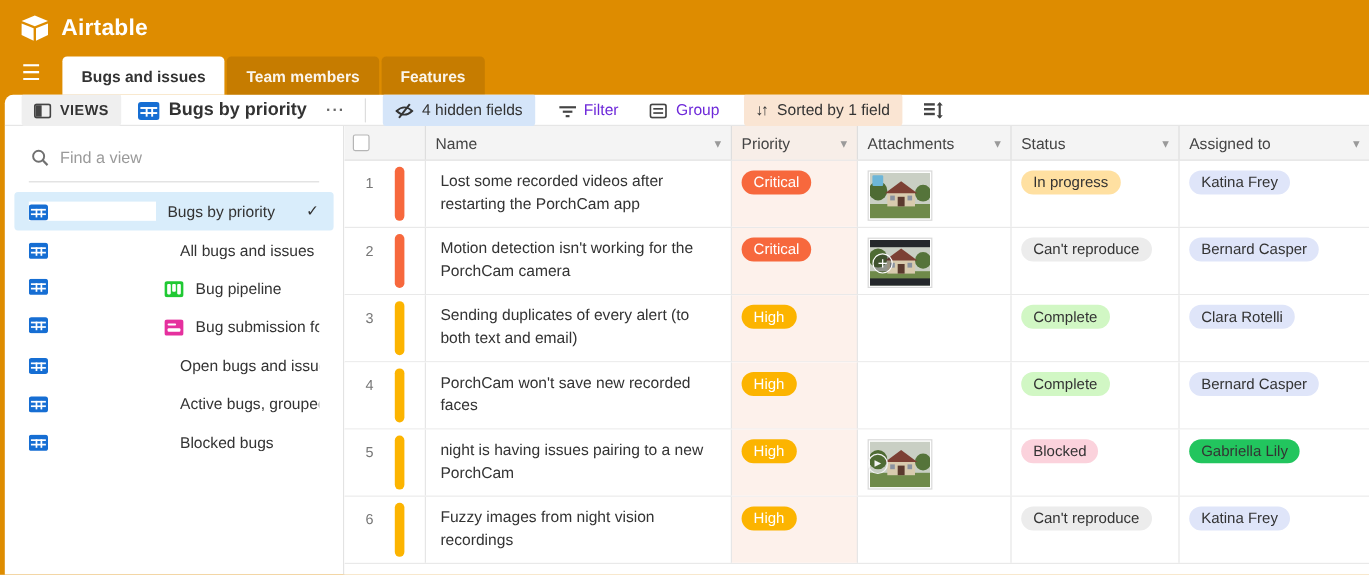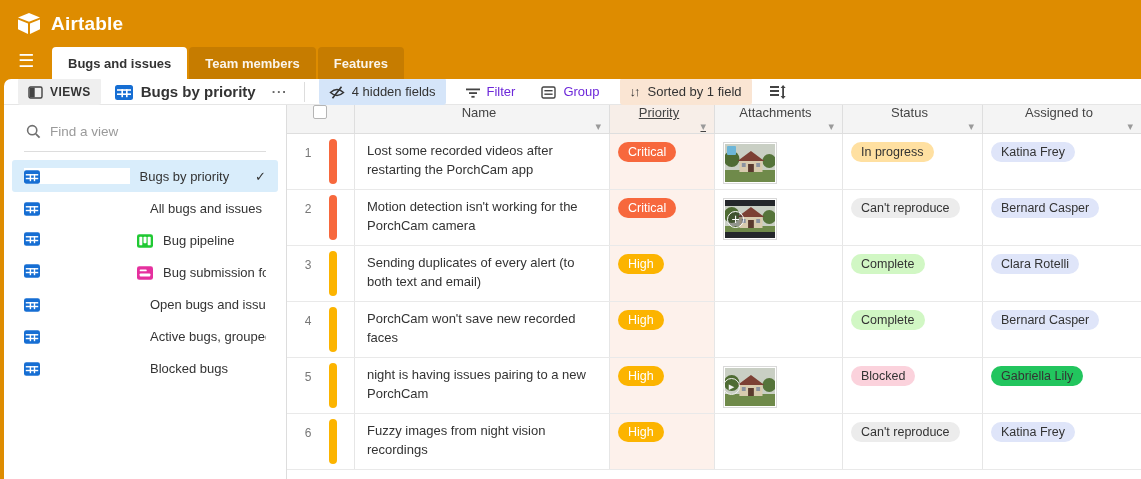--- a/index.html
+++ b/index.html
@@ -55,7 +55,7 @@
   
   .grid { flex:1; display:flex; flex-direction:column; min-width:0; overflow:hidden; background:#fff; }
   .thead { display:flex; height:29px; flex:0 0 29px; background:#f4f4f4; border-bottom:1px solid #dedede; }
-  .th { display:flex; align-items:center; font-size:13px; color:#444; padding:0 8px; border-right:1px solid #dedede;flex-direction:column; }
+  .th { display:flex; align-items:center; font-size:13px; color:#444; padding:0 8px; border-right:1px solid #dedede; }
   .th .arrow { margin-left:auto; color:#9a9a9a; font-size:11px; cursor:pointer; }
   .th-label { margin-right:6px; }
   .c-num      { width:68px;  flex:0 0 68px; }

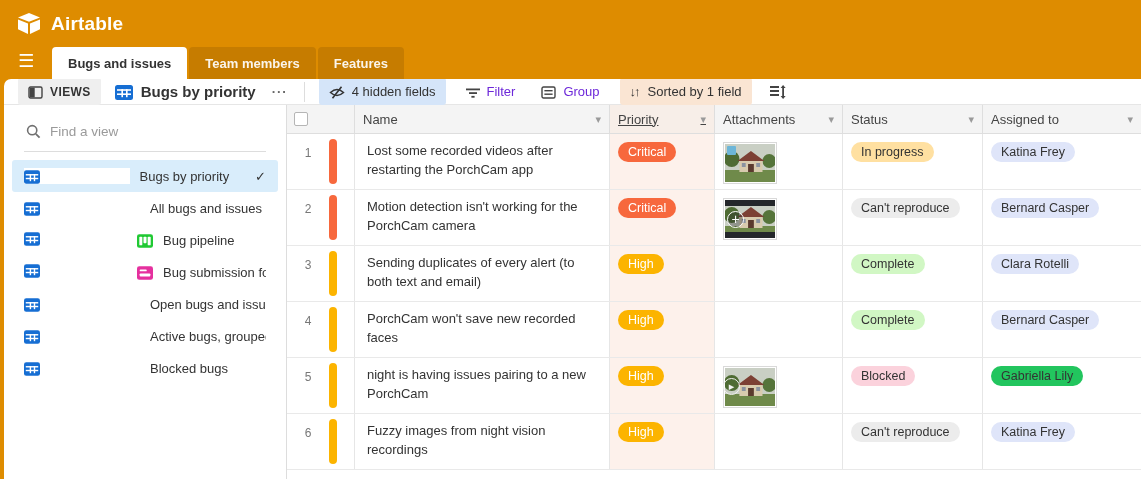--- a/index.html
+++ b/index.html
@@ -64,7 +64,7 @@
   .c-attach   { width:128px; flex:0 0 128px; }
   .c-status   { width:140px; flex:0 0 140px; }
   .c-assigned { flex:1; border-right:none !important;align-items:center; }
-  .th.c-priority { background:#f7eee8;text-decoration:underline; }
+  .th.c-priority { background:#f7eee8; }
   .th.c-num { justify-content:flex-start; padding-left:7px; }
   .checkbox { width:14px; height:14px; border:1.5px solid #b5b5b5; border-radius:2px; background:#fff; cursor:pointer; }
   .tbody { flex:1; }

